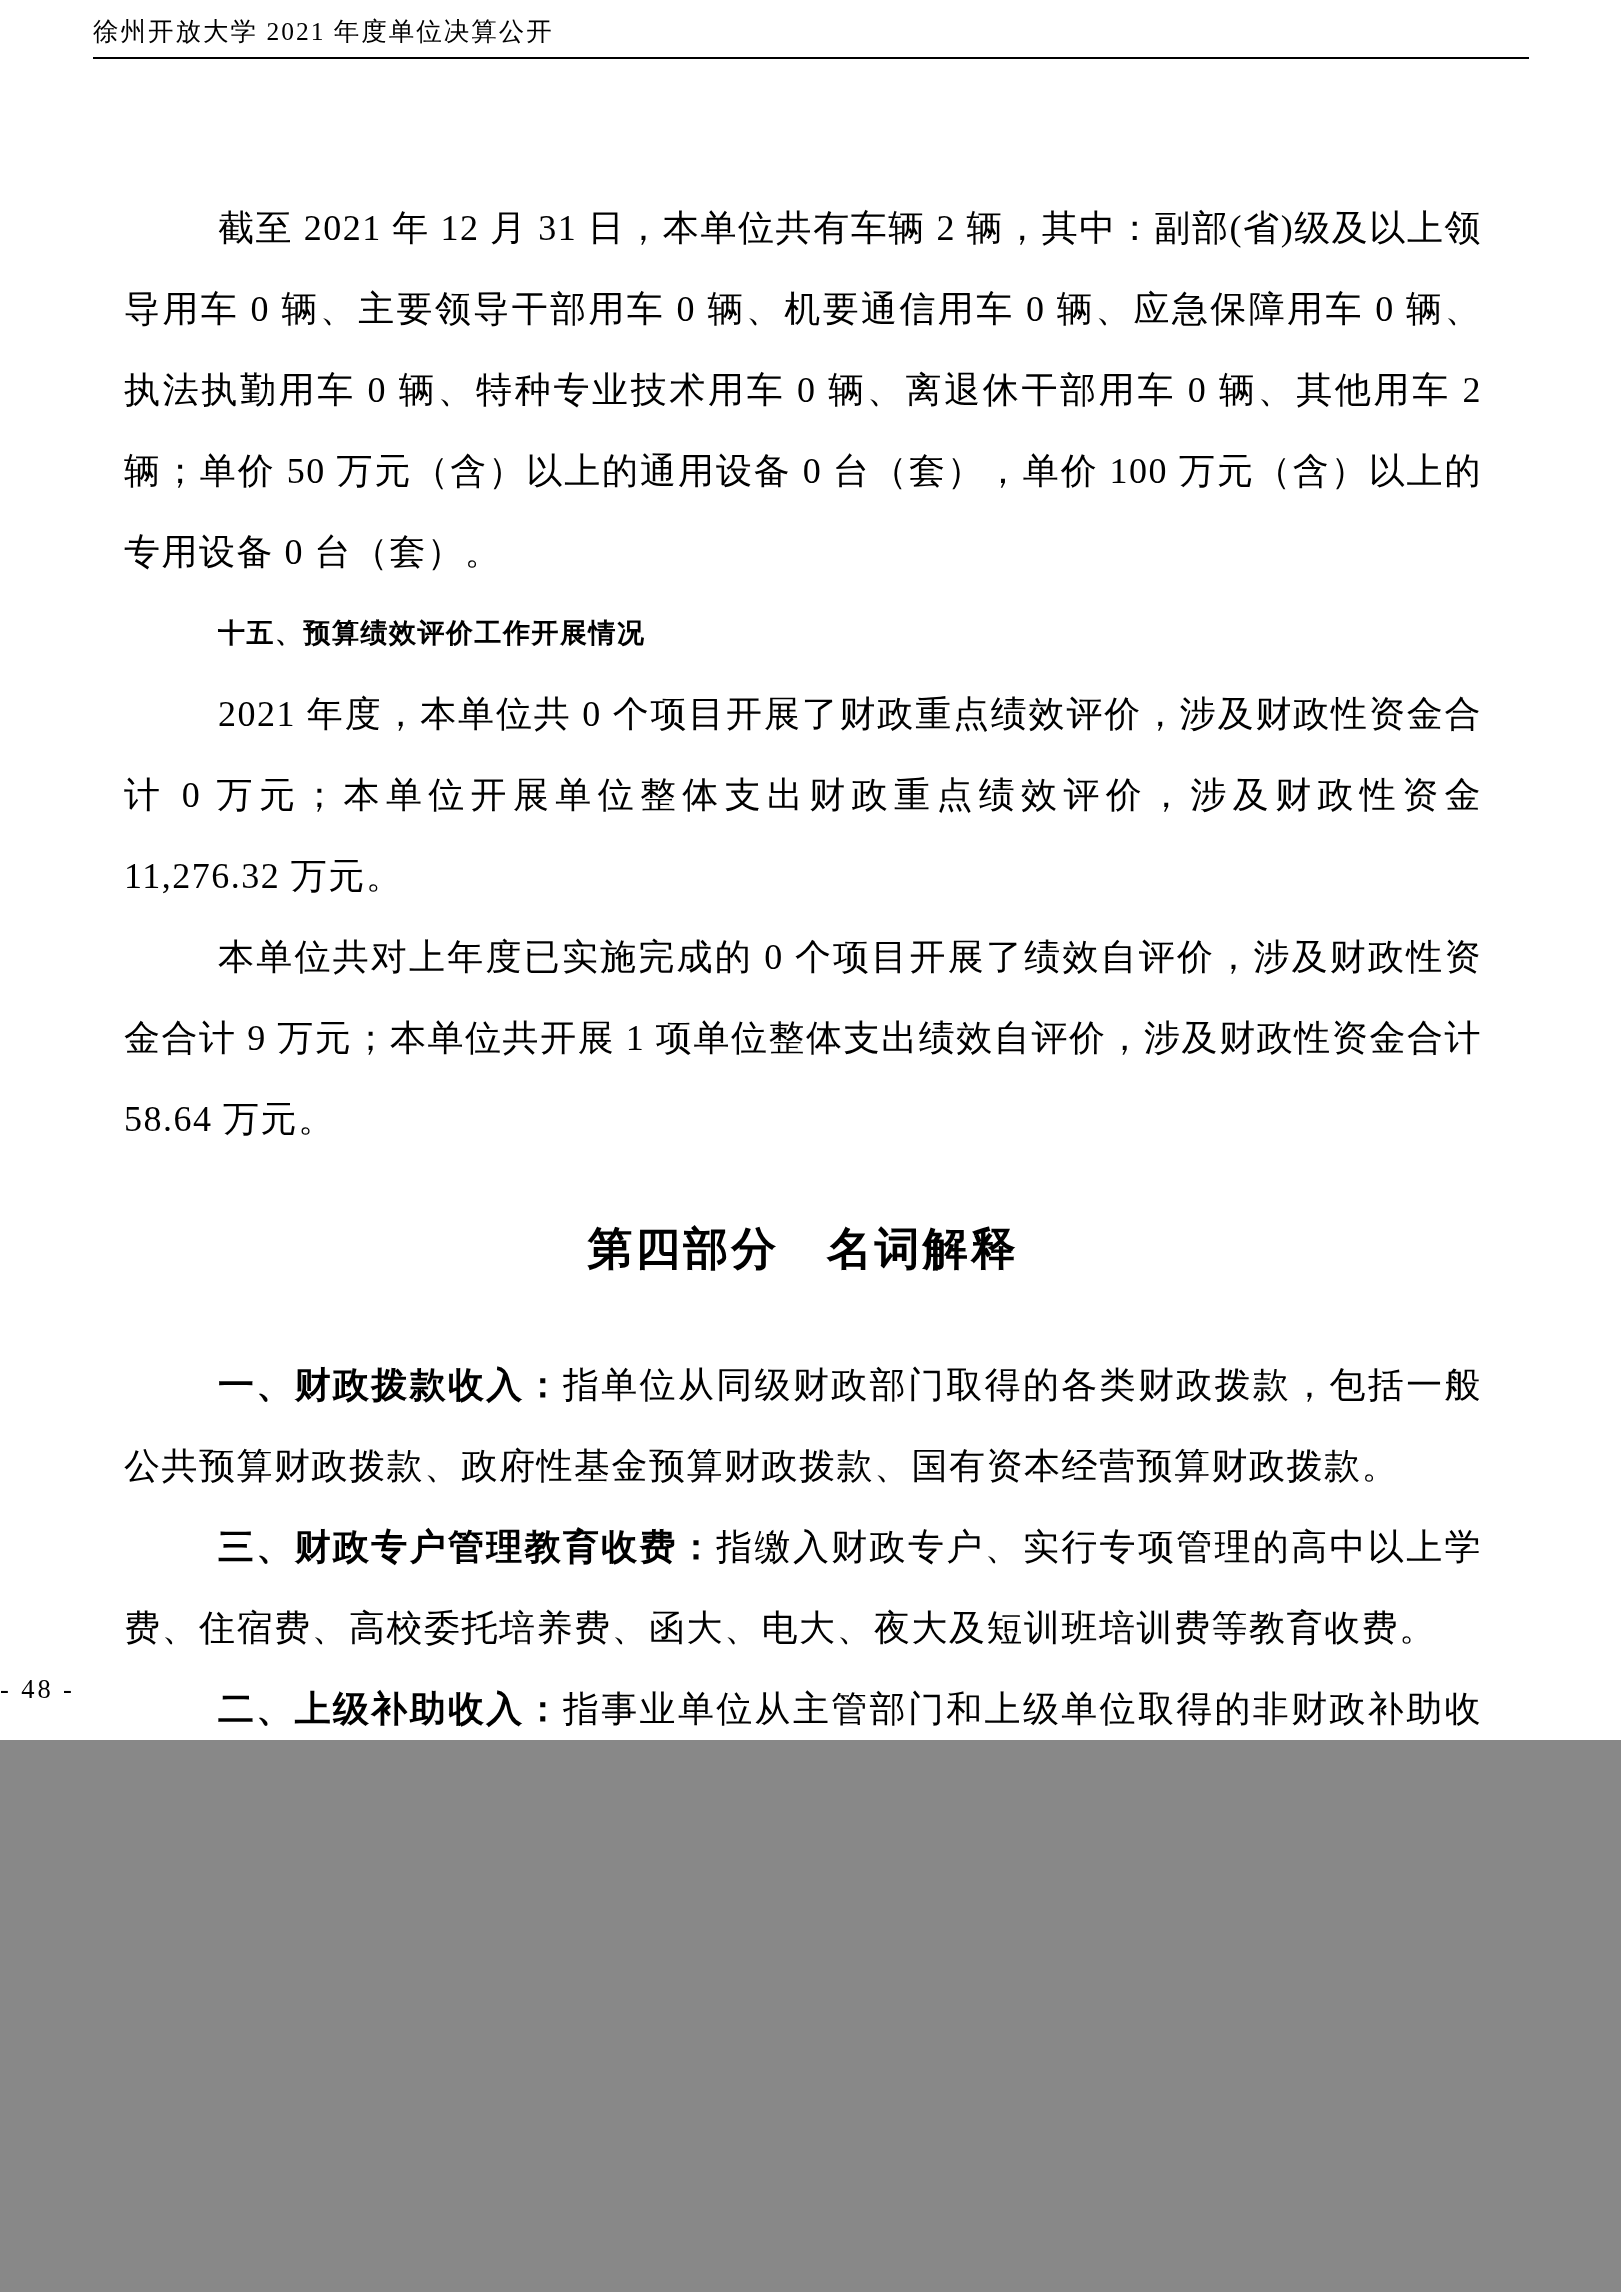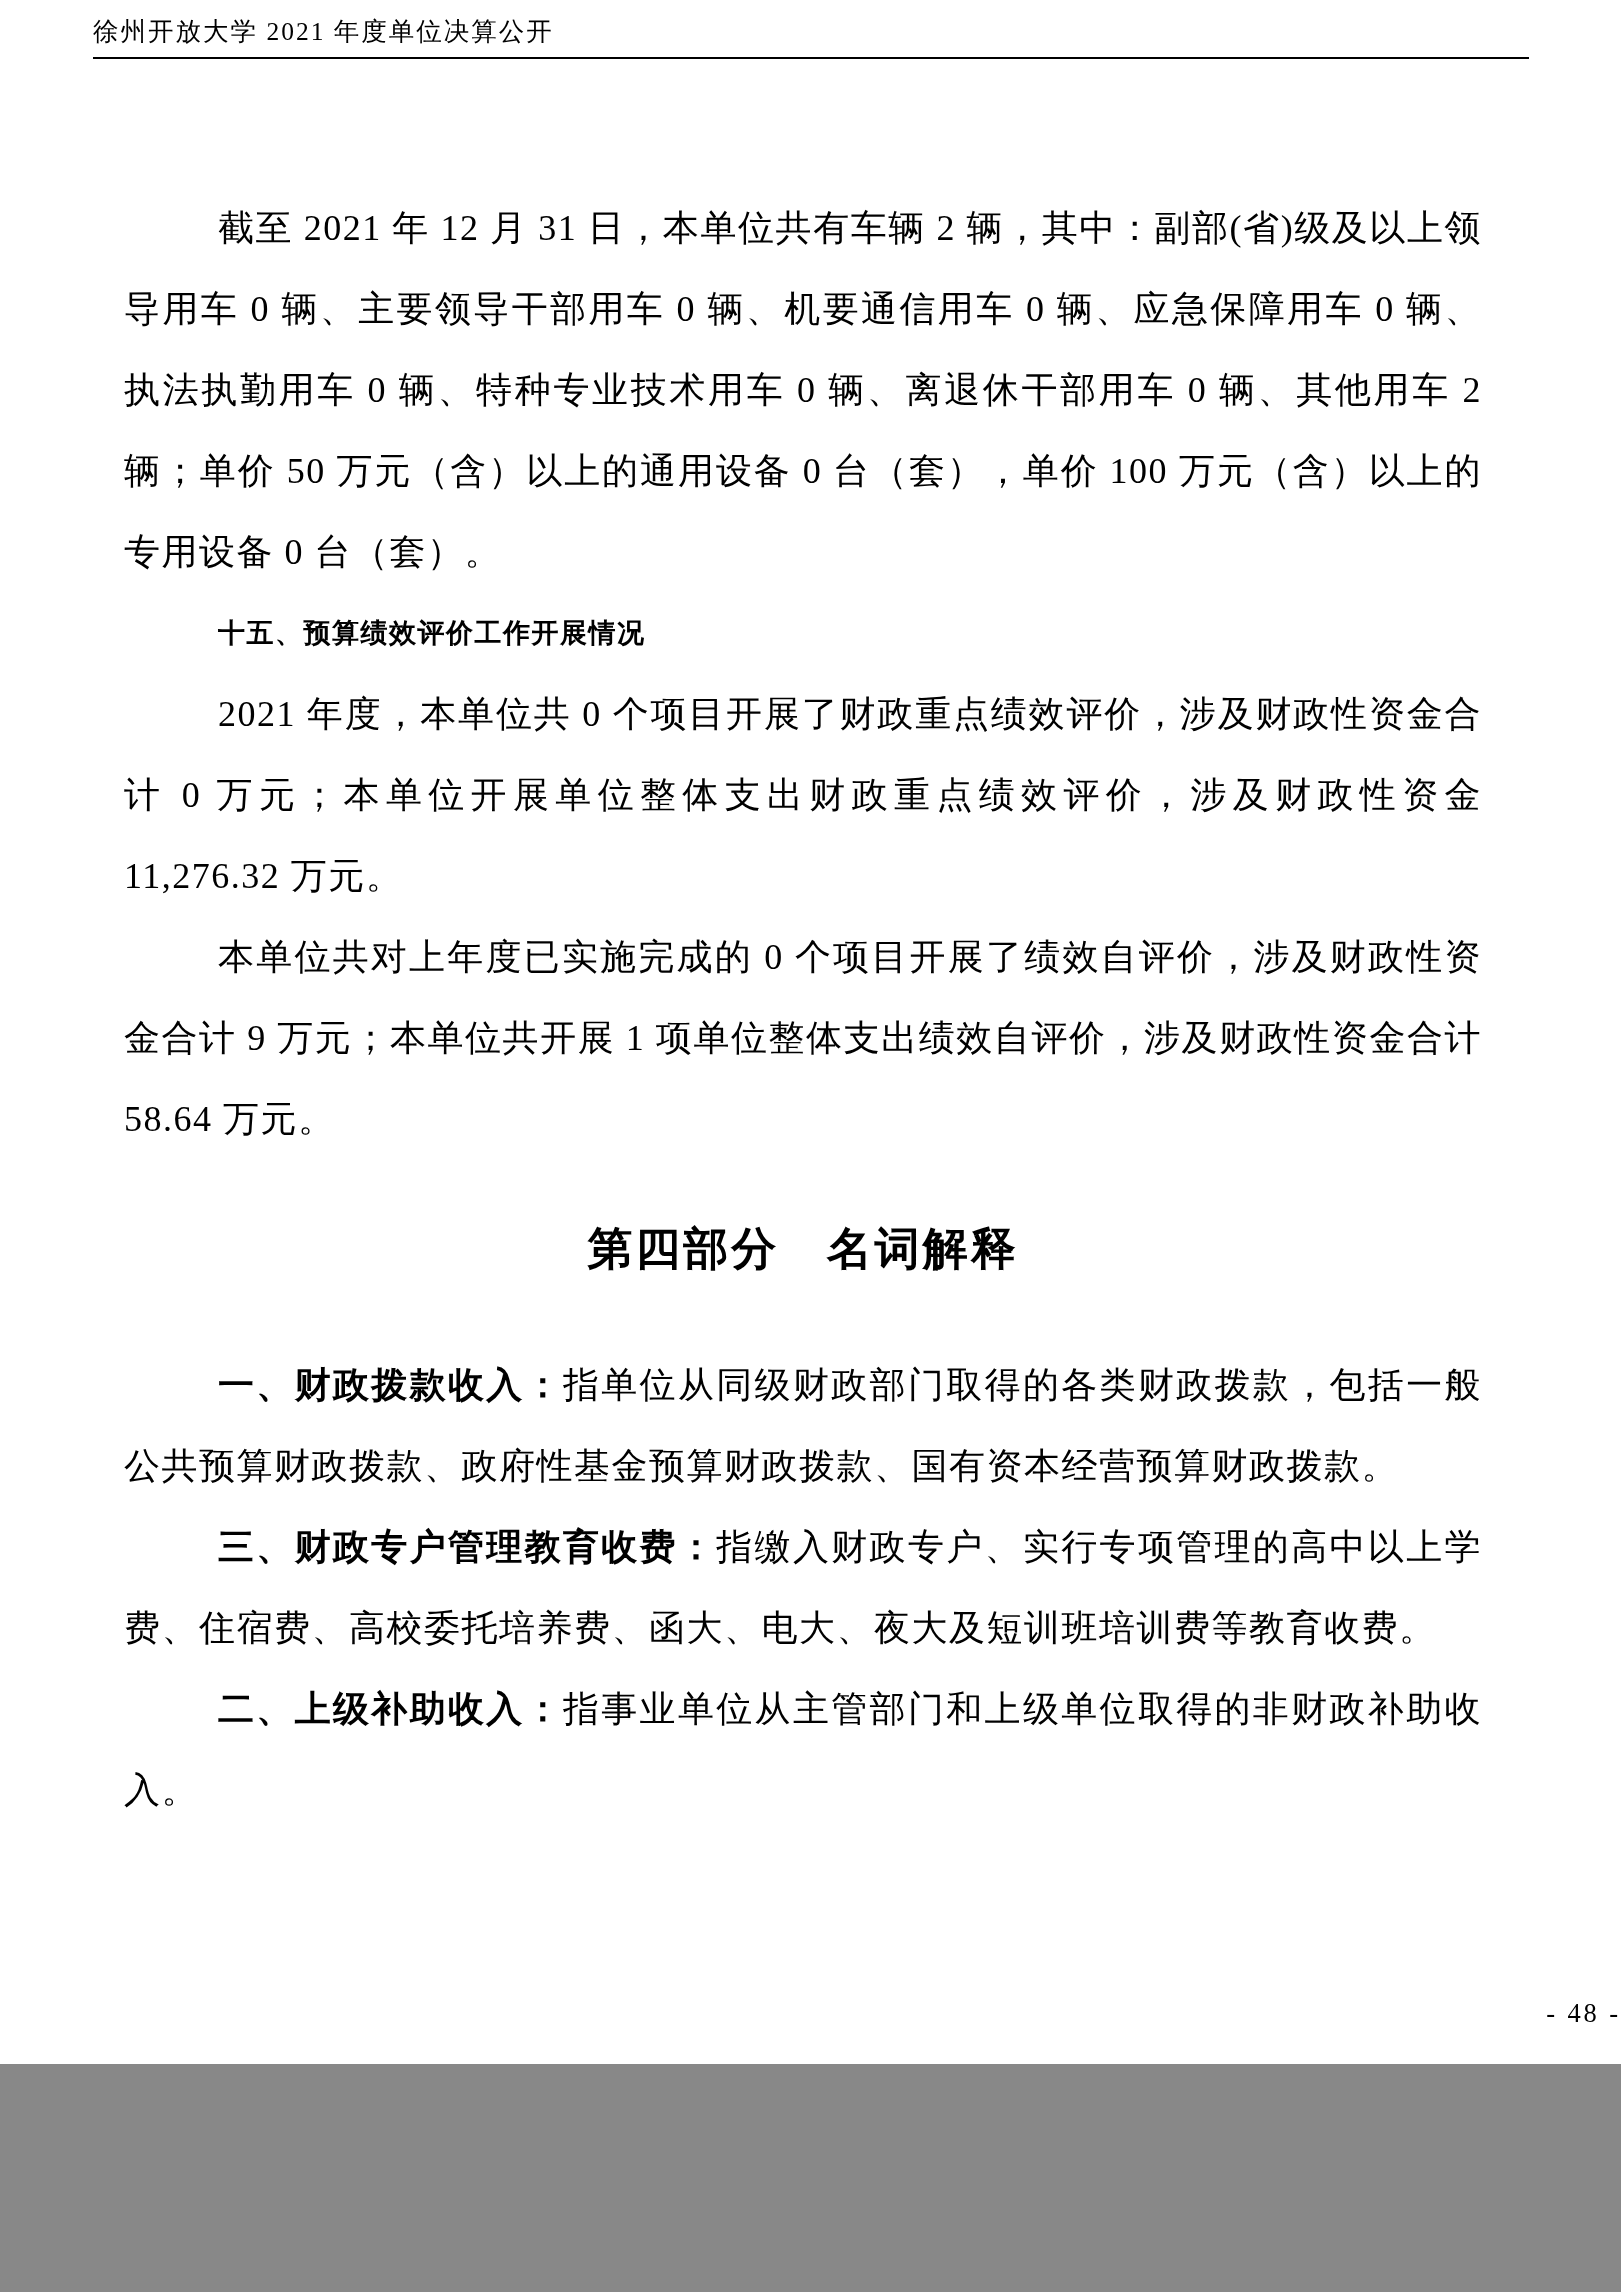--- a/index.html
+++ b/index.html
@@ -7,7 +7,7 @@
   .page {
     position: relative;
     width: 1621px;
-    height: 2064px;
+    height: 1740px;
     margin: 0 auto;
     background: #ffffff;
     color: #000000;

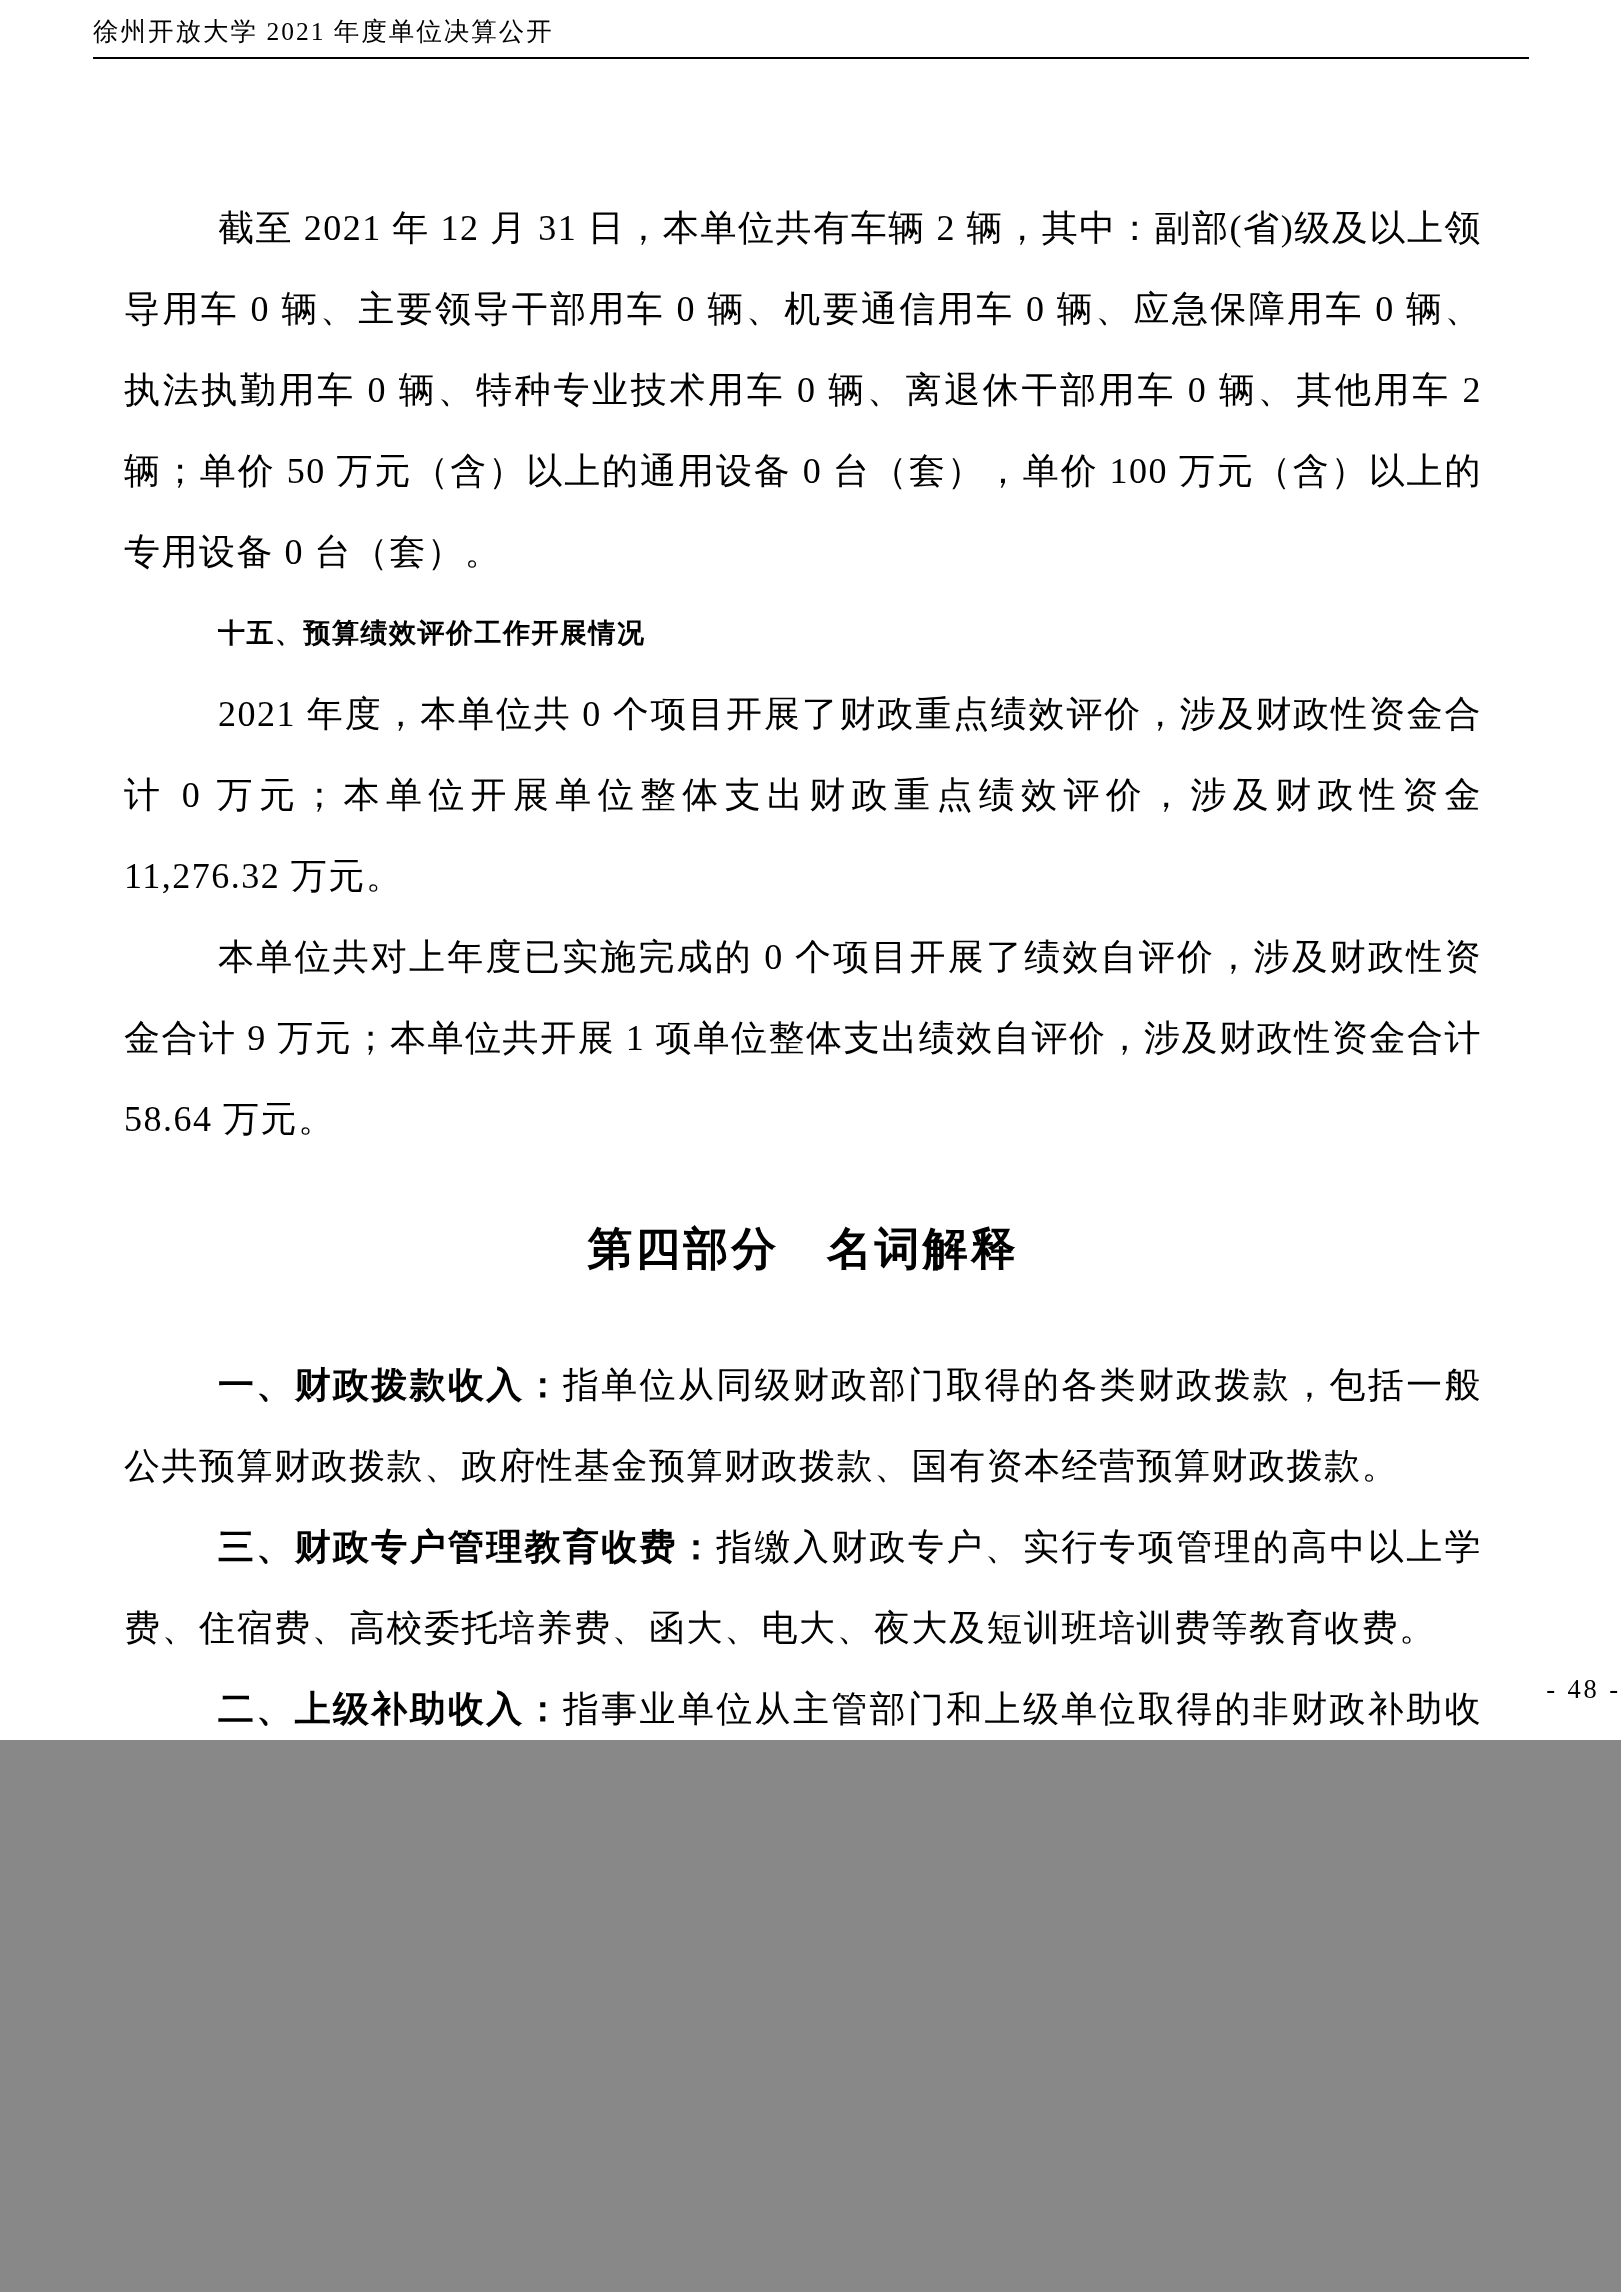--- a/index.html
+++ b/index.html
@@ -58,7 +58,7 @@
     left: 0;
     right: 0;
     bottom: 35px;
-    text-align: right;
+    text-align: left;
     font-size: 26.5px;
     letter-spacing: 2.9px;
   }

